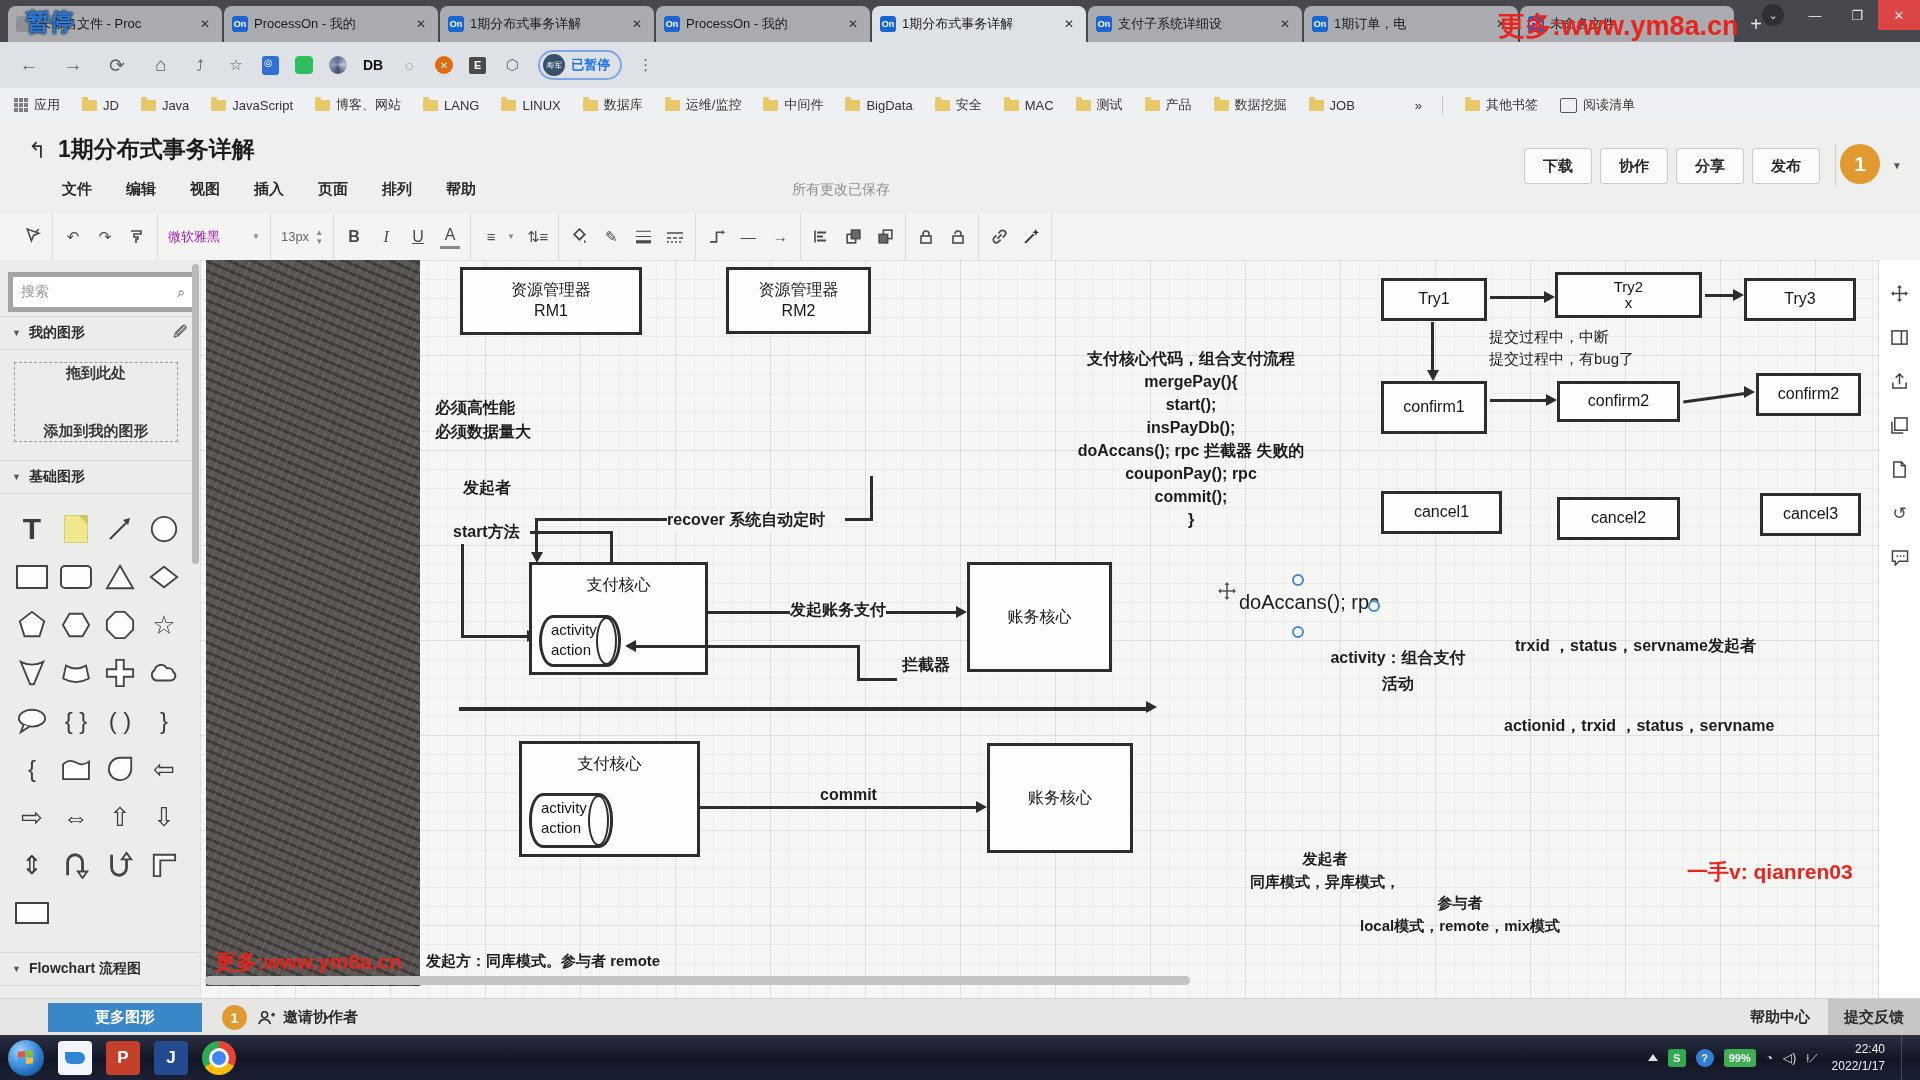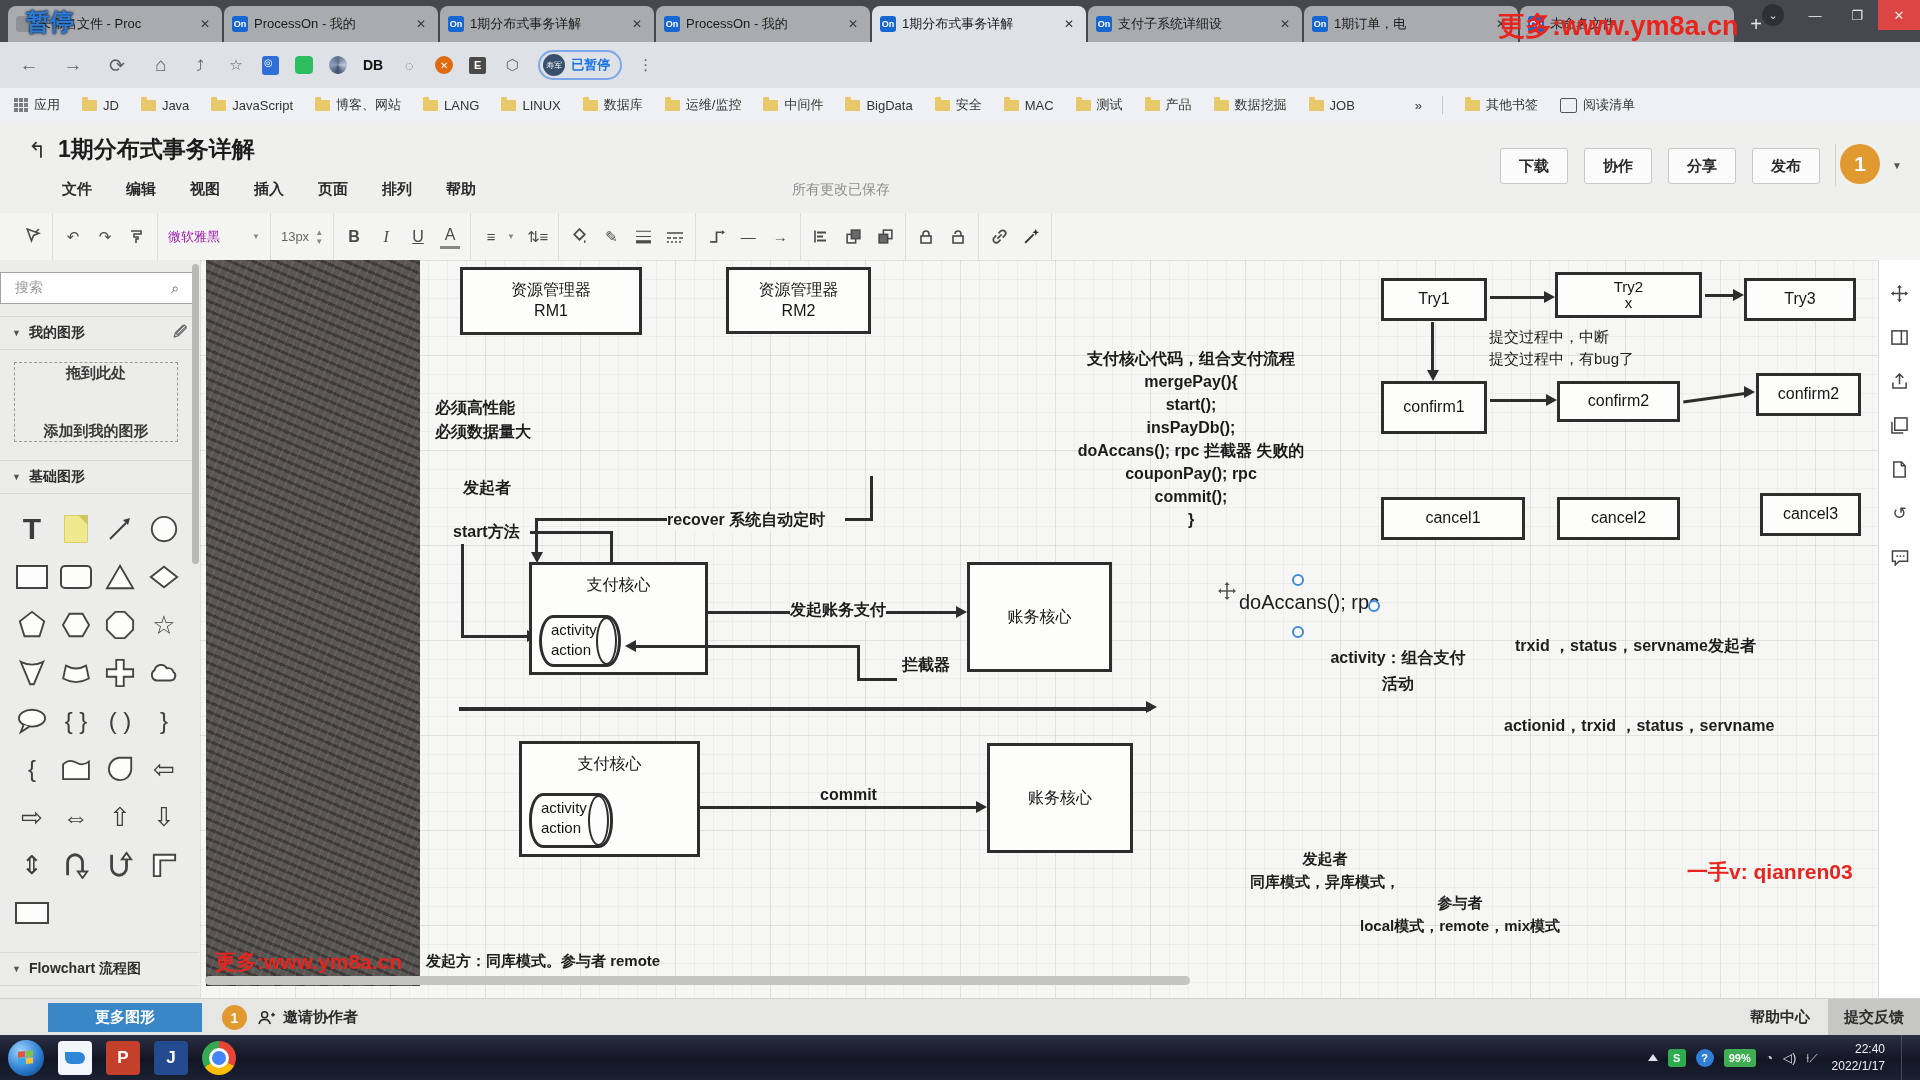--- a/index.html
+++ b/index.html
@@ -55,7 +55,7 @@
   .doctitle{position:absolute;left:58px;top:12px;font-size:23px;font-weight:bold;color:#1c1c1c;}
   .menus{position:absolute;left:62px;top:58px;display:flex;gap:34px;font-size:15px;color:#2a2a2a;font-weight:bold;}
   .savedtxt{position:absolute;left:792px;top:59px;font-size:14px;color:#8e8e8e;}
-  .hdrbtns{position:absolute;right:100px;top:26px;display:flex;gap:16px;border-radius:13px;}
+  .hdrbtns{position:absolute;right:100px;top:26px;display:flex;gap:8px;border-radius:13px;}
   .hbtn{width:66px;height:34px;background:#fbfbfb;border:1px solid #c9c9c9;border-radius:3px;display:flex;align-items:center;justify-content:center;font-size:15px;font-weight:bold;color:#2a2a2a;}
   .hdrdiv{position:absolute;right:84px;top:22px;width:1px;height:42px;background:#cfcfcf;}
   .avatar1{position:absolute;right:40px;top:22px;width:40px;height:40px;border-radius:50%;background:#e09a2f;color:#fff;font-size:21px;font-weight:bold;display:flex;align-items:center;justify-content:center;}

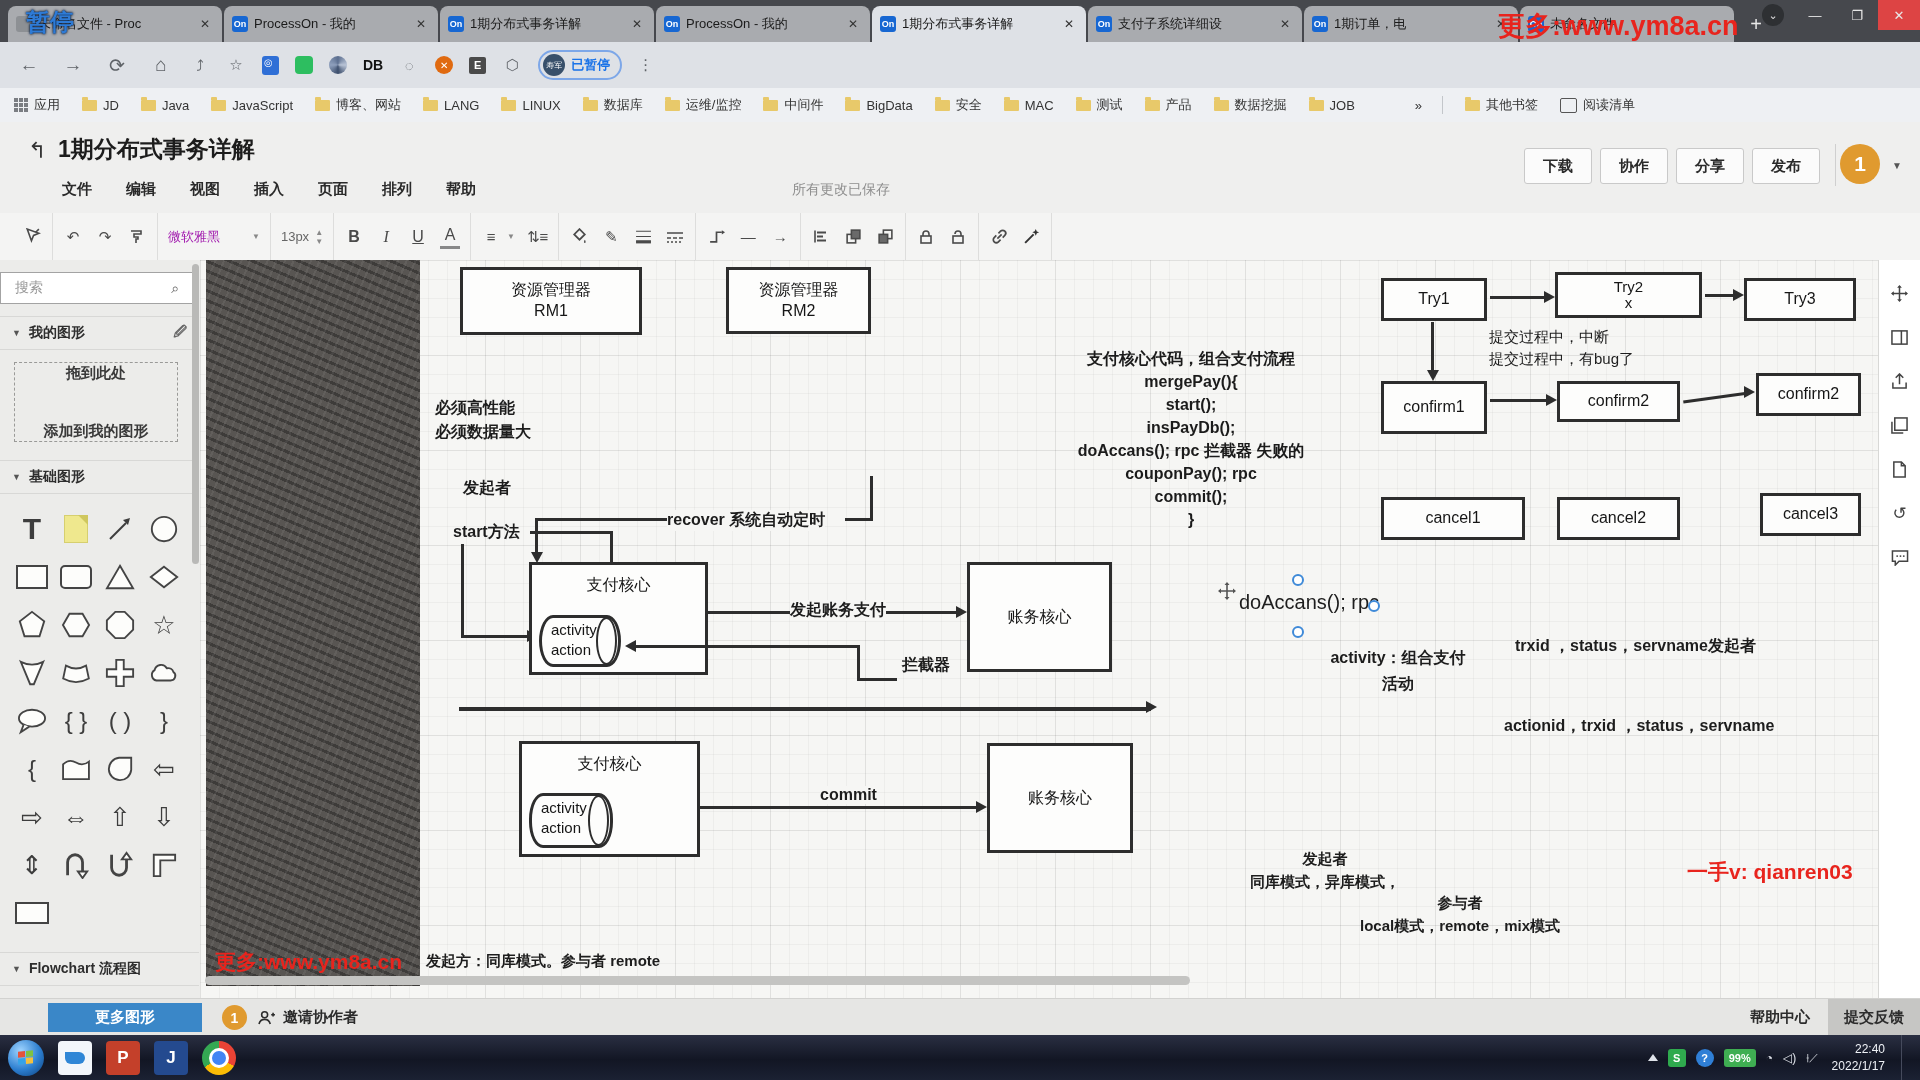--- a/index.html
+++ b/index.html
@@ -76,7 +76,7 @@
   .fsearch{display:flex;align-items:center;gap:4px;font-size:14px;color:#333;}
   
   .sidebar{position:absolute;left:0;top:260px;width:200px;height:738px;background:#ececea;border-right:1px solid #cfcfcd;}
-  .sb-search{position:absolute;left:0;top:12px;width:164px;height:30px;background:#fff;border:1px solid #a3a3a3;display:flex;align-items:center;padding:0 14px;font-size:14px;color:#999;}
+  .sb-search{position:absolute;left:8px;top:12px;width:164px;height:30px;background:#fff;border:5px solid #a3a3a3;display:flex;align-items:center;padding:0 8px;font-size:14px;color:#999;}
   .sb-search .q{margin-left:auto;color:#666;}
   .sb-sec{position:absolute;left:0;width:199px;border-top:1px solid #d8d8d6;border-bottom:1px solid #d8d8d6;height:34px;display:flex;align-items:center;padding:0 12px;font-size:14px;font-weight:bold;color:#2e2e2e;gap:8px;background:#ececea;box-sizing:border-box;}
   .sb-sec .car{font-size:9px;color:#555;}

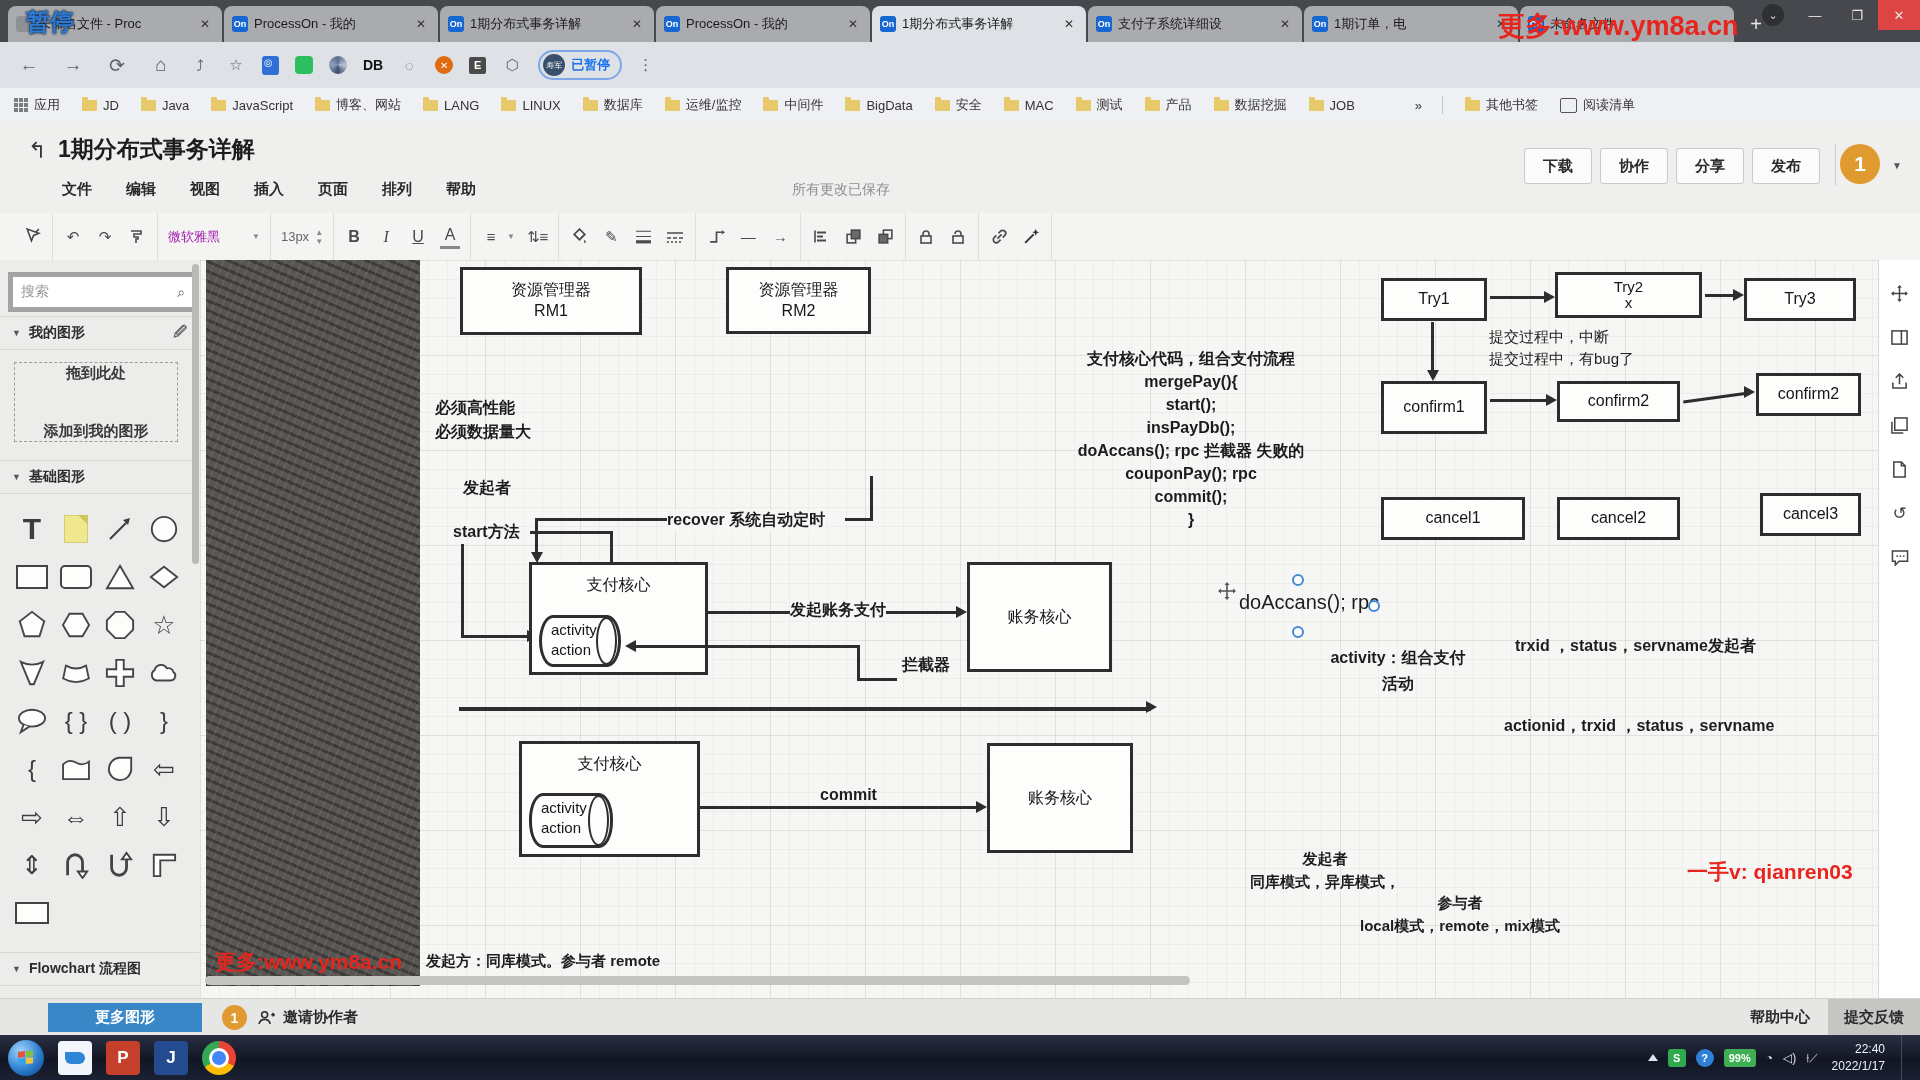--- a/index.html
+++ b/index.html
@@ -663,7 +663,7 @@
     <div class="ah r" style="left:1346px;top:134px"></div>
     <div class="hl" style="left:1483px;top:136px;width:66px;transform:rotate(-8deg)"></div>
     <div class="ah r" style="left:1544px;top:126px"></div>
-    <div class="node" style="left:1181px;top:237px;width:144px;height:43px">
+    <div class="node" style="left:1181px;top:231px;width:121px;height:43px">
         <span>cancel1</span>
       </div>
     <div class="node" style="left:1357px;top:237px;width:123px;height:43px">

